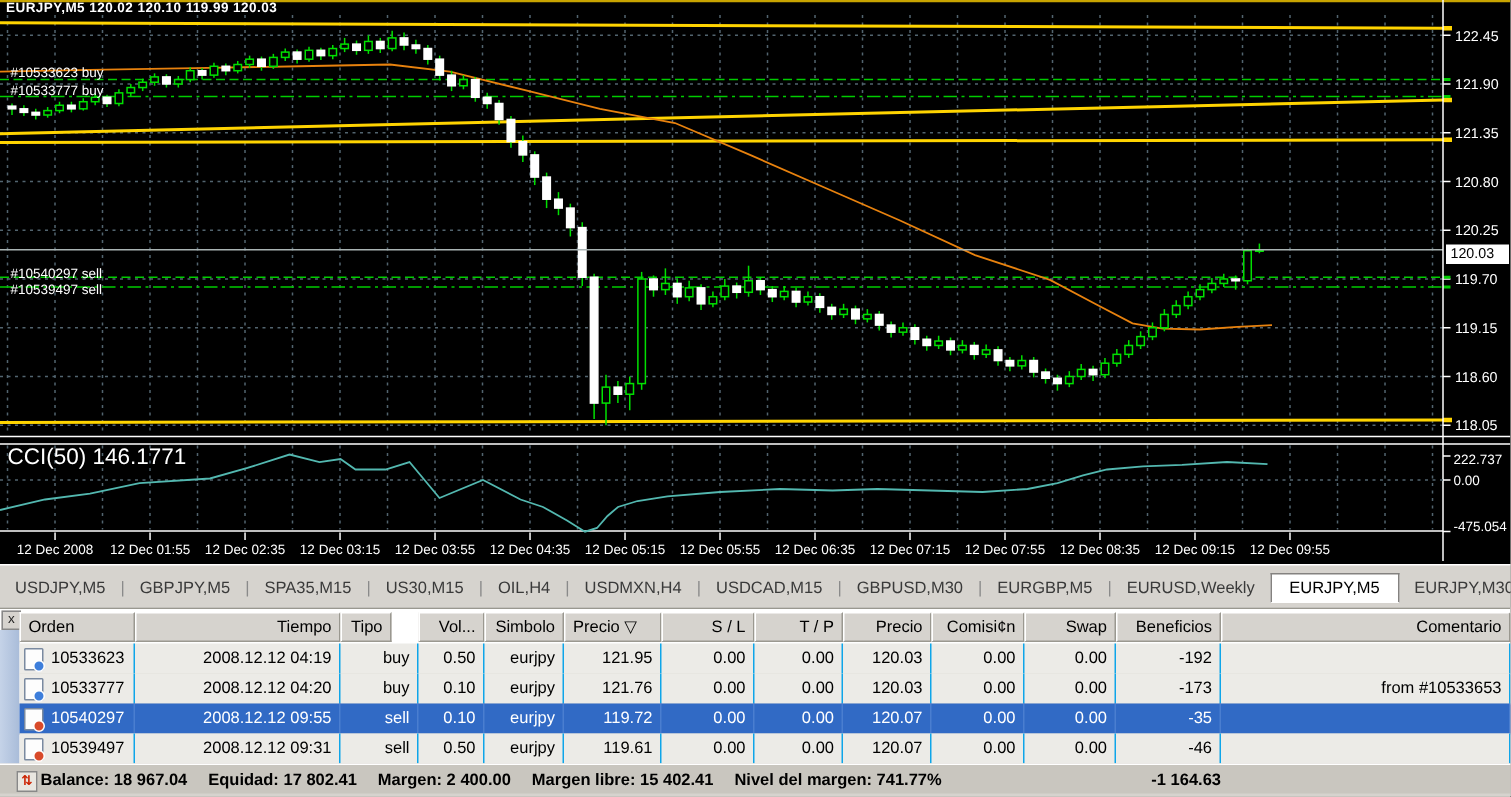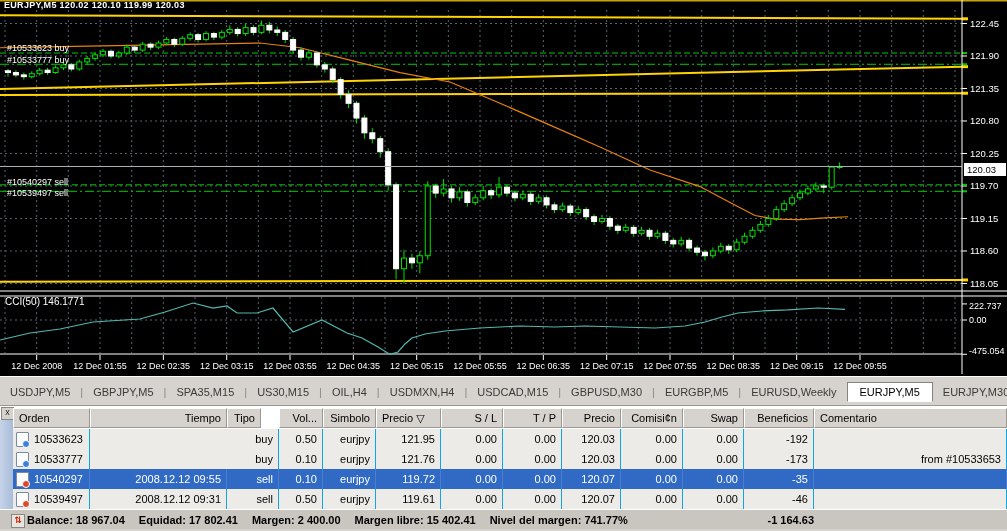--- a/index.html
+++ b/index.html
@@ -11,7 +11,7 @@
   .chart-title{position:absolute;left:4px;top:0px;color:#fff;font-size:9px;font-weight:bold;
     letter-spacing:.3px;white-space:nowrap;}
   .order-label{position:absolute;color:#fff;font-size:9px;white-space:nowrap;}
-  .cci-label{position:absolute;left:5px;top:296px;color:#fff;font-size:10px;white-space:nowrap;}
+  .cci-label{position:absolute;left:5px;top:296px;color:#fff;font-size:15px;white-space:nowrap;}
   .price-box{position:absolute;left:964px;top:163px;width:42px;height:13px;background:#fff;
     color:#000;font-size:9.5px;line-height:13px;text-align:left;padding-left:3px;box-sizing:border-box;}
   

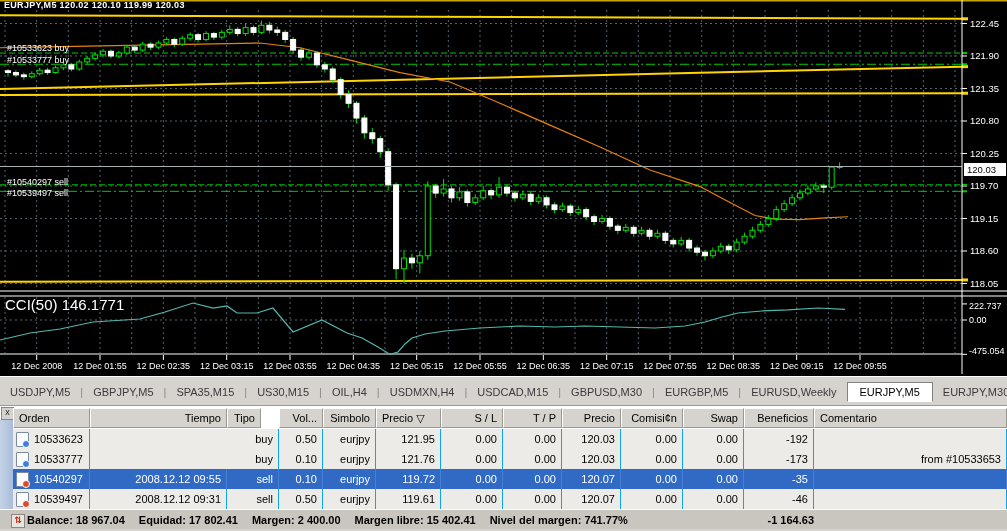--- a/index.html
+++ b/index.html
@@ -468,7 +468,7 @@
         <div class="t-hdr" style="left: 621px; width: 62px; text-align: right;">Comisi¢n</div>
         <div class="t-hdr" style="left: 683px; width: 61px; text-align: right;">Swap</div>
         <div class="t-hdr" style="left: 744px; width: 70px; text-align: right;">Beneficios</div>
-        <div class="t-hdr" style="left: 814px; width: 193px; ">Comentario</div>
+        <div class="t-hdr" style="left: 814px; width: 193px; text-align: right;">Comentario</div>
       </div>
     <div id="t-rows">
         <div class="t-row" style="top: 23px;">

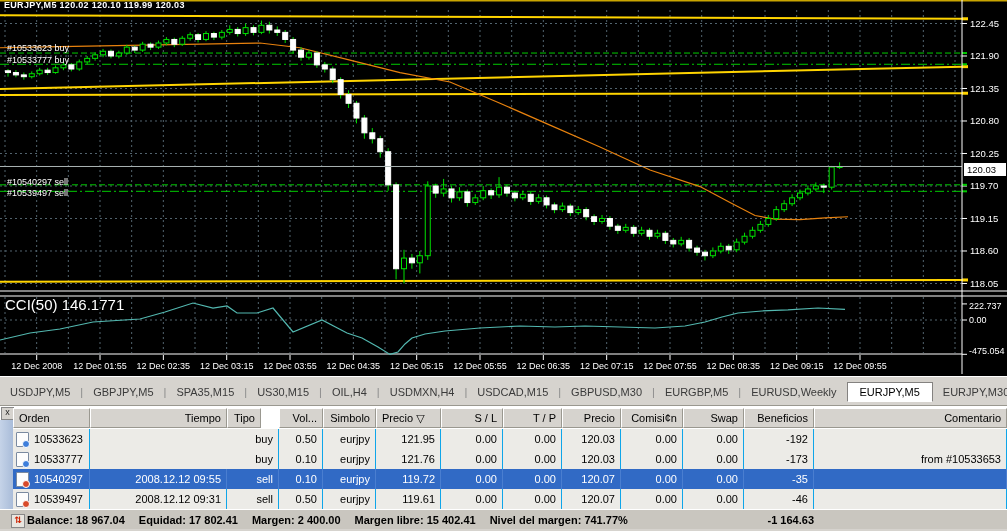--- a/index.html
+++ b/index.html
@@ -476,6 +476,7 @@
             <div class="ball buy"></div>
           </div>
           <div class="t-cell" style="left: 16px; width: 61px; text-align: left;">10533623</div>
+          <div class="t-cell" style="left: 77px; width: 137px; text-align: right;">2008.12.12 04:19</div>
           <div class="t-cell" style="left: 214px; width: 52px; text-align: right;">buy</div>
           <div class="t-cell" style="left: 266px; width: 44px; text-align: right;">0.50</div>
           <div class="t-cell" style="left: 310px; width: 53px; text-align: right;">eurjpy</div>

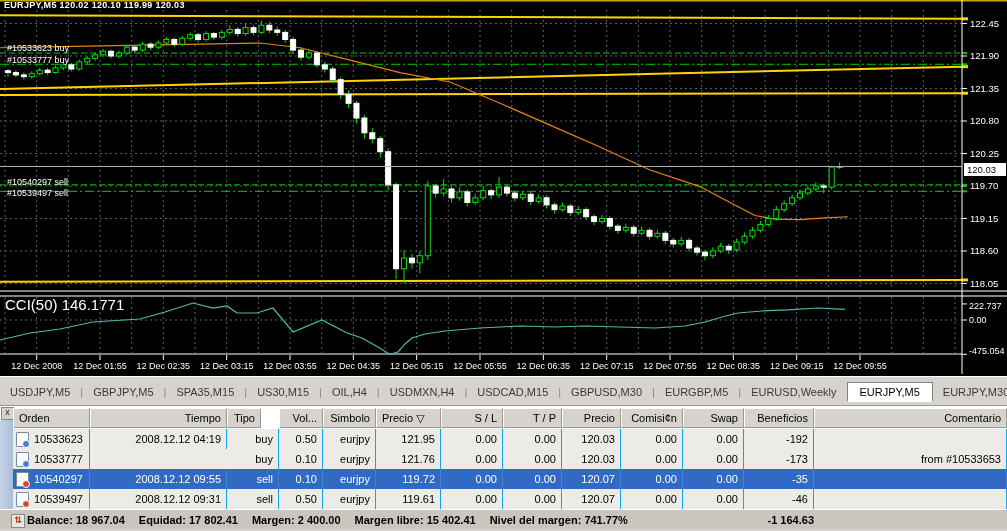--- a/index.html
+++ b/index.html
@@ -494,6 +494,7 @@
             <div class="ball buy"></div>
           </div>
           <div class="t-cell" style="left: 16px; width: 61px; text-align: left;">10533777</div>
+          <div class="t-cell" style="left: 77px; width: 137px; text-align: right;">2008.12.12 04:20</div>
           <div class="t-cell" style="left: 214px; width: 52px; text-align: right;">buy</div>
           <div class="t-cell" style="left: 266px; width: 44px; text-align: right;">0.10</div>
           <div class="t-cell" style="left: 310px; width: 53px; text-align: right;">eurjpy</div>

